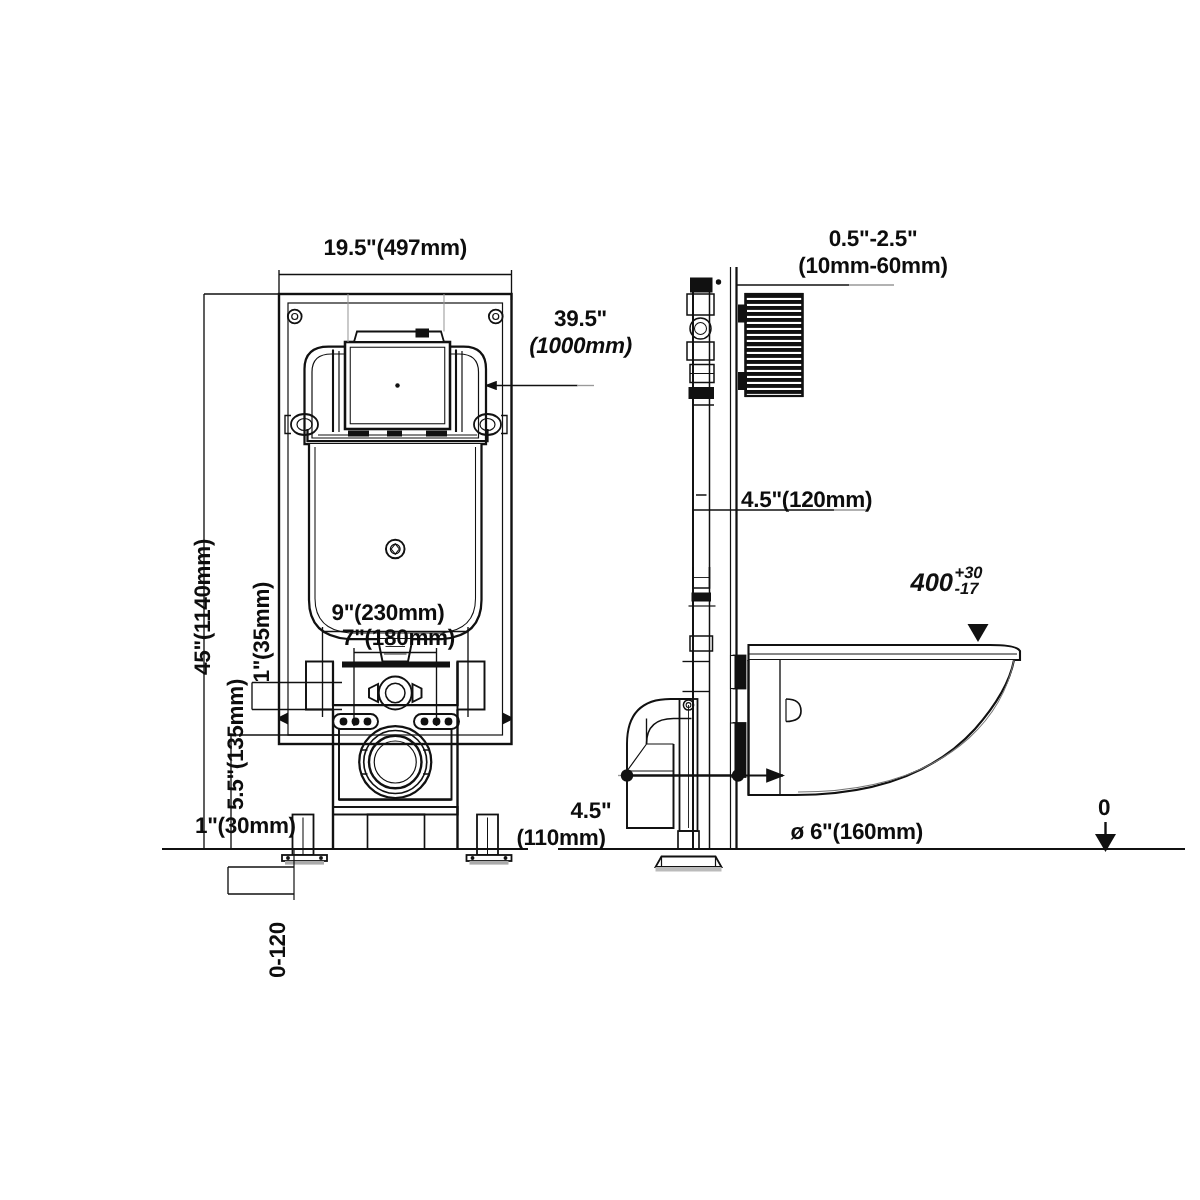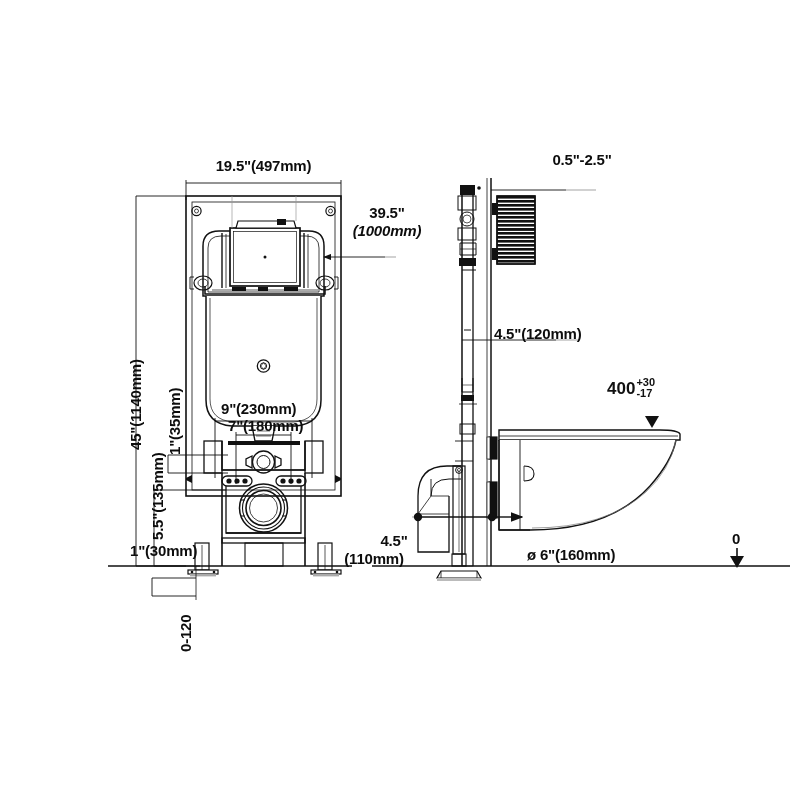--- a/index.html
+++ b/index.html
@@ -321,6 +321,7 @@
   <div class="lbl s15 rot" style="left:178px;top:652px;">0-120</div>
 
   <div class="lbl s15 ctr" style="left:489px;top:152px;width:186px;">0.5"-2.5"</div>
+  <div class="lbl s15 ctr" style="left:489px;top:170px;width:186px;">(10mm-60mm)</div>
 
   <div class="lbl s15" style="left:494px;top:326px;">4.5"(120mm)</div>
 

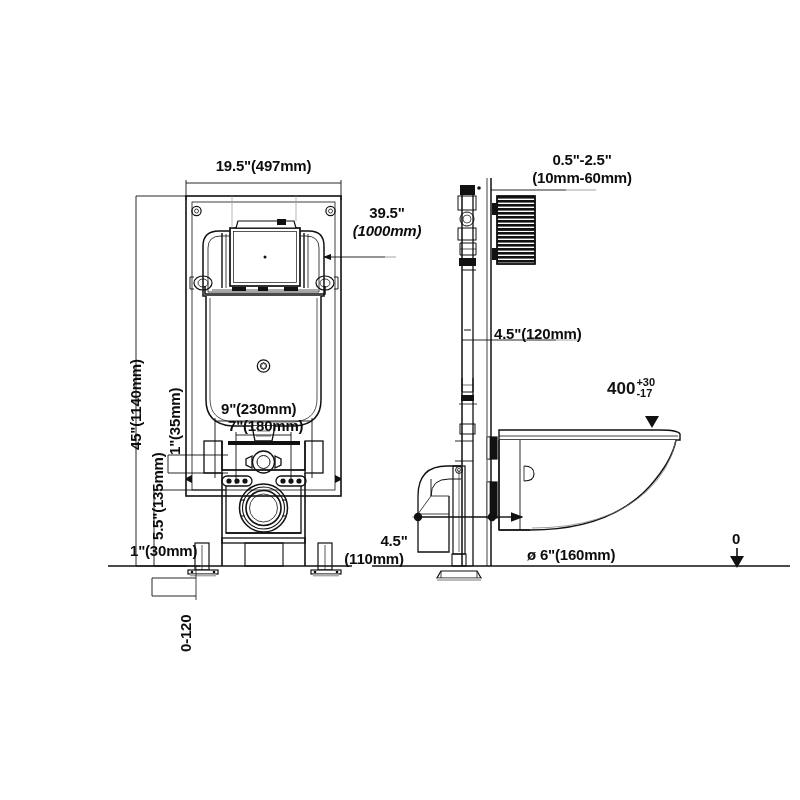--- a/index.html
+++ b/index.html
@@ -330,7 +330,7 @@
 
   <div class="lbl s15" style="left:527px;top:547px;">ø 6"(160mm)</div>
 
-  <div class="tolwrap" style="left:607px;top:378px;">
+  <div class="tolwrap" style="left:607px;top:378px;font-style:italic;">
     <span class="tolbase">400</span><span class="tolstack"><span style="display:block">+30</span><span style="display:block">-17</span></span>
   </div>
 

